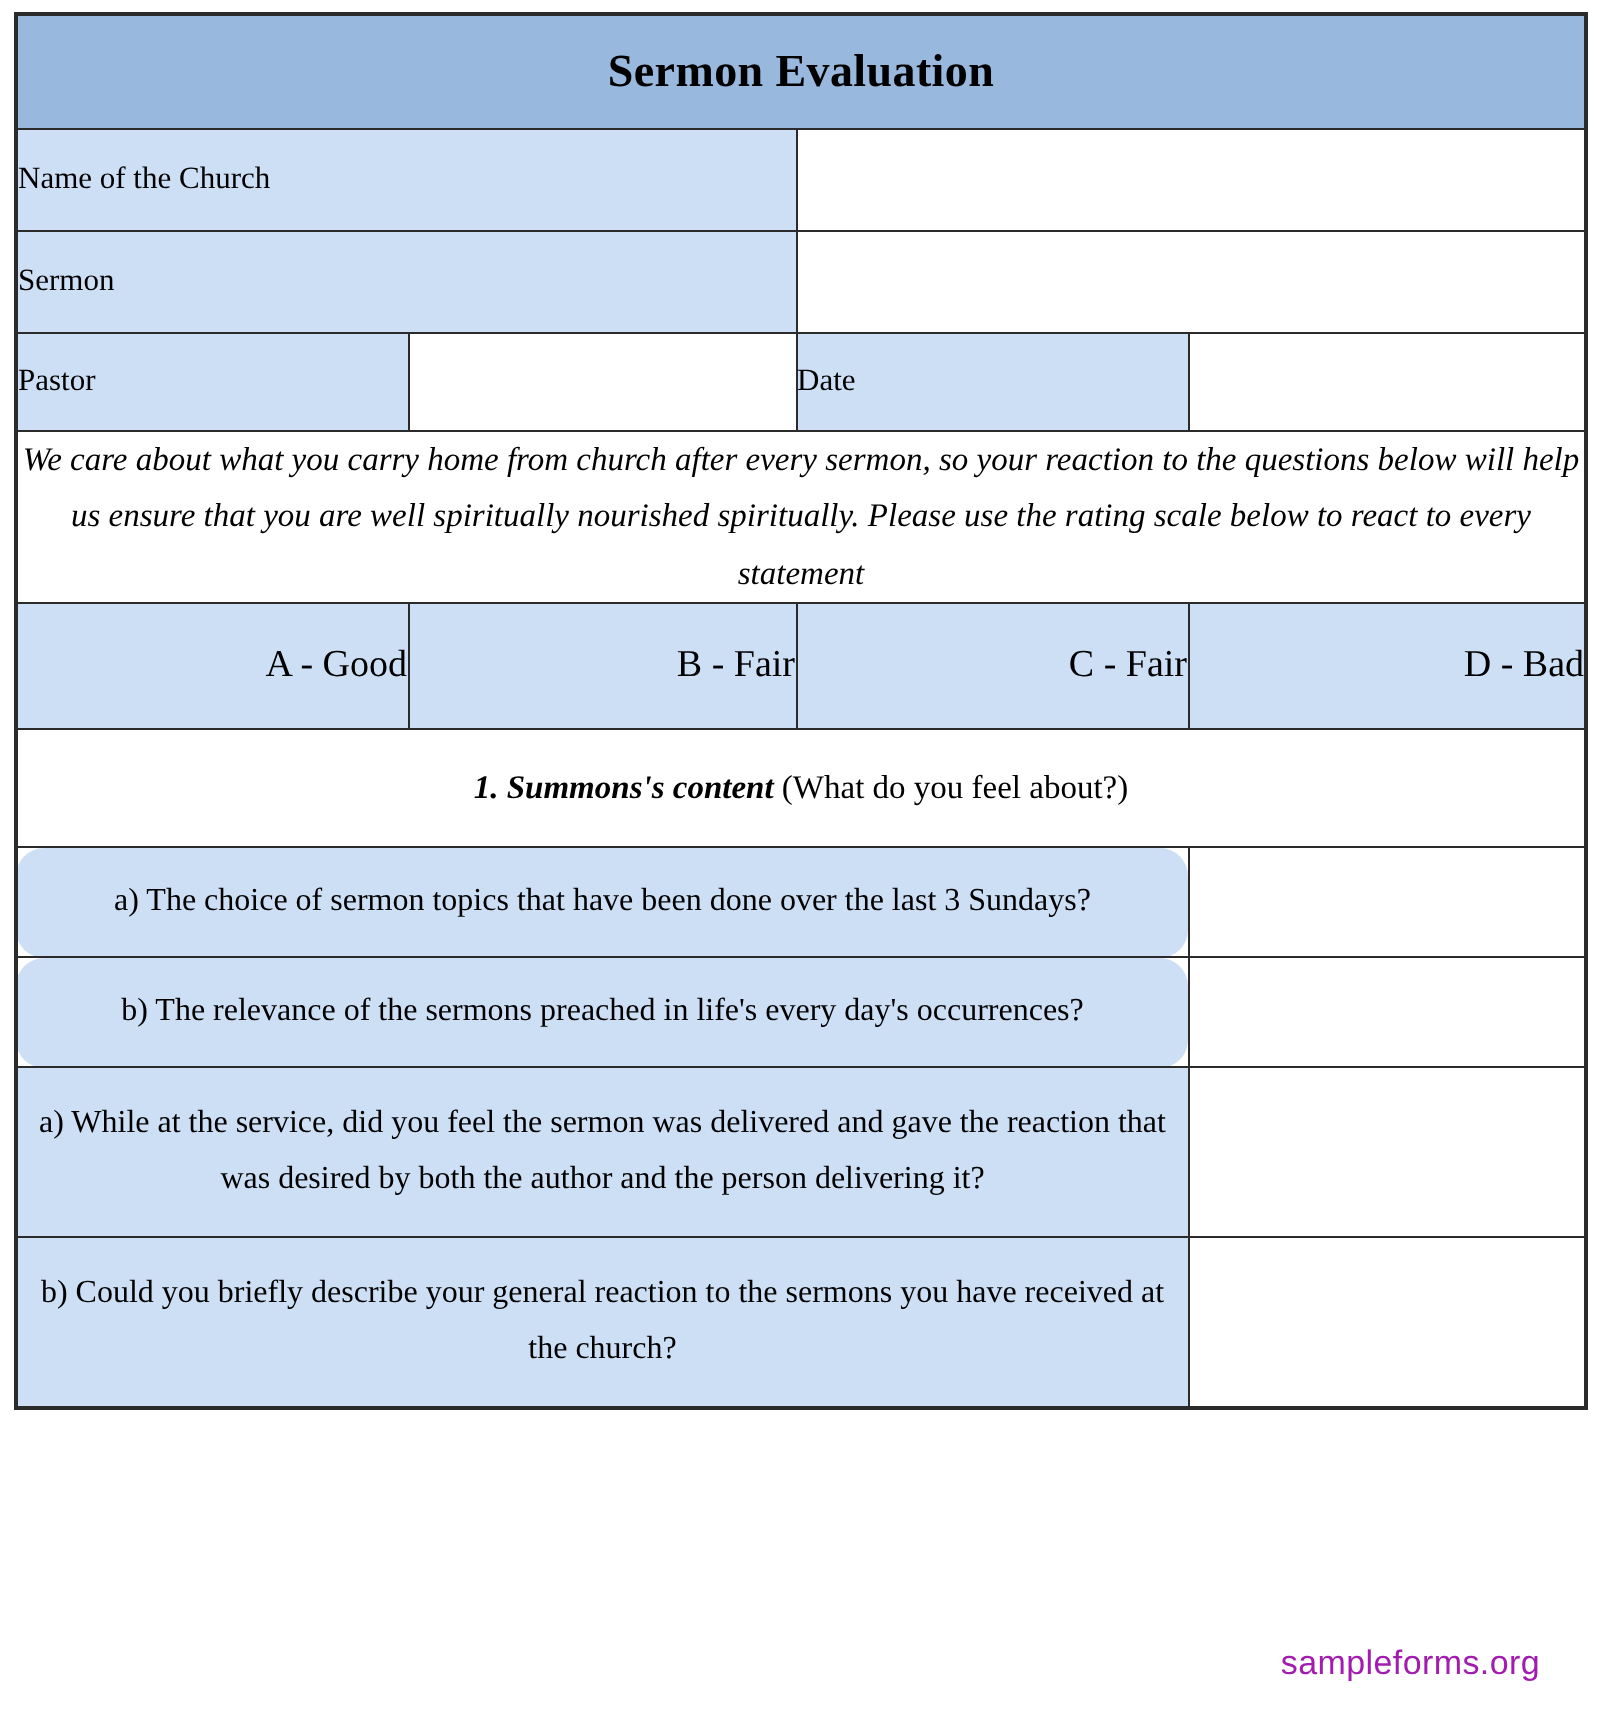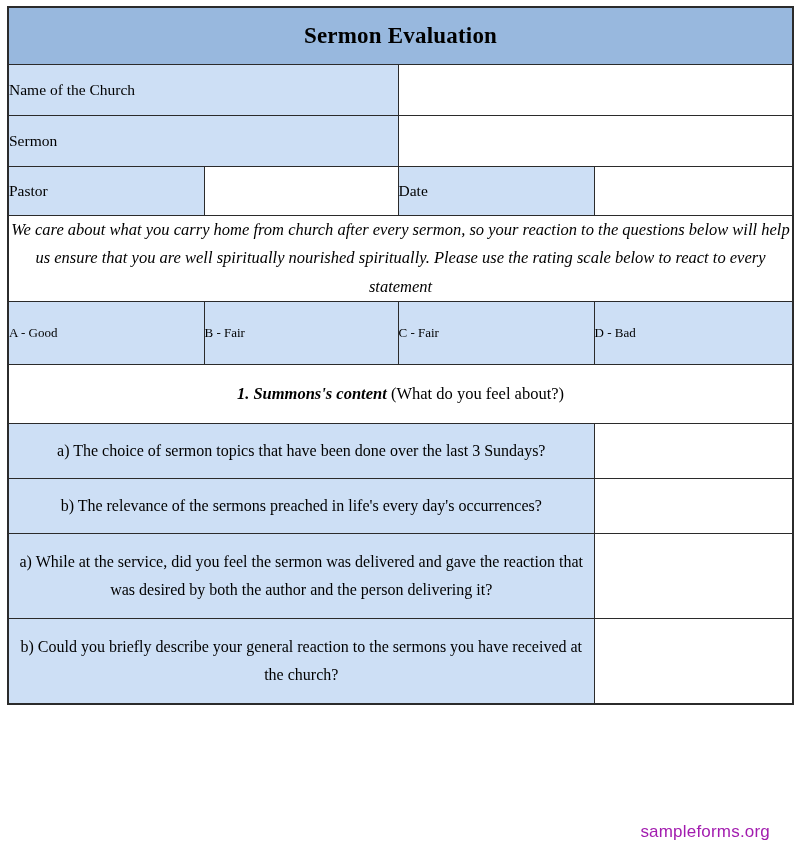--- a/index.html
+++ b/index.html
@@ -77,9 +77,9 @@
   
   .scale-cell {
     background: #cddff5;
-    text-align: left;
+    text-align: right;
     height: 62px;
-    font-size: 13px;
+    font-size: 19px;
   }
 
   

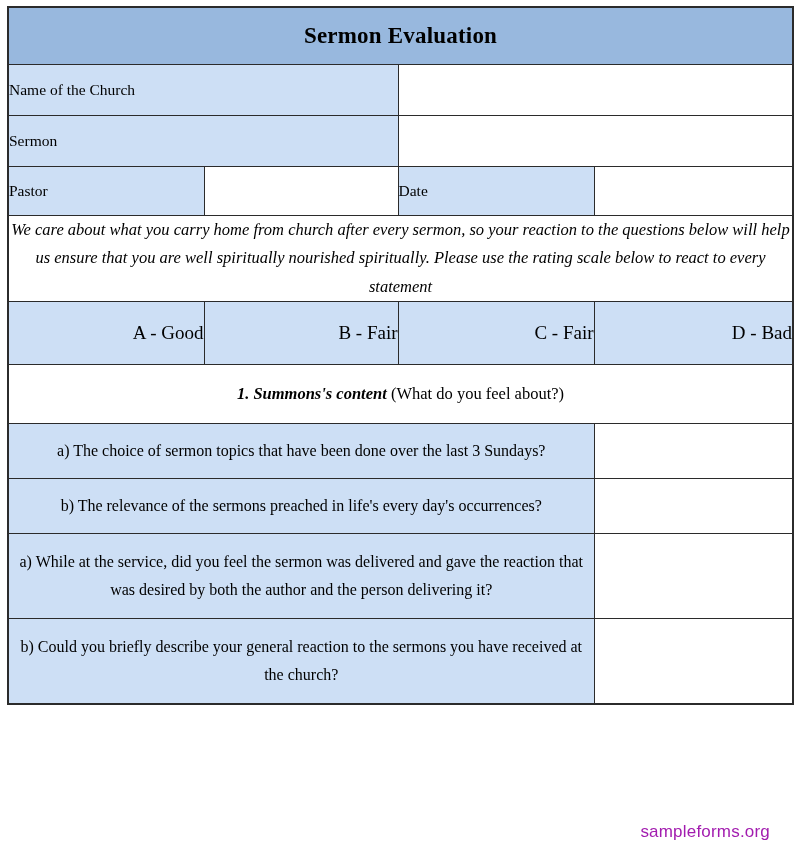--- a/index.html
+++ b/index.html
@@ -105,7 +105,7 @@
     font-size: 16px;
     line-height: 1.78;
   }
-  .q-short { height: 54px; }
+  .q-short { height: 54px; border-radius: 14px; }
   .q-tall  { height: 84px; }
   .answer-cell { background: #ffffff; }
 

